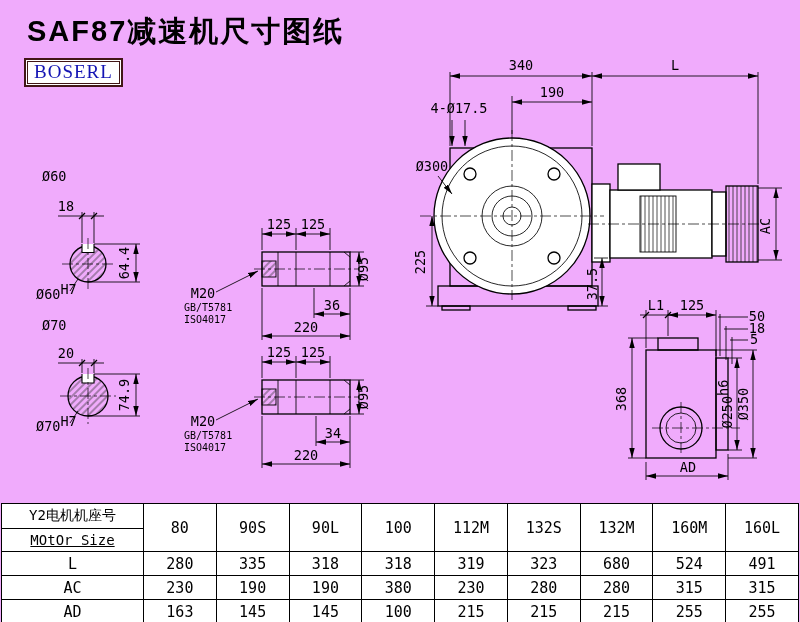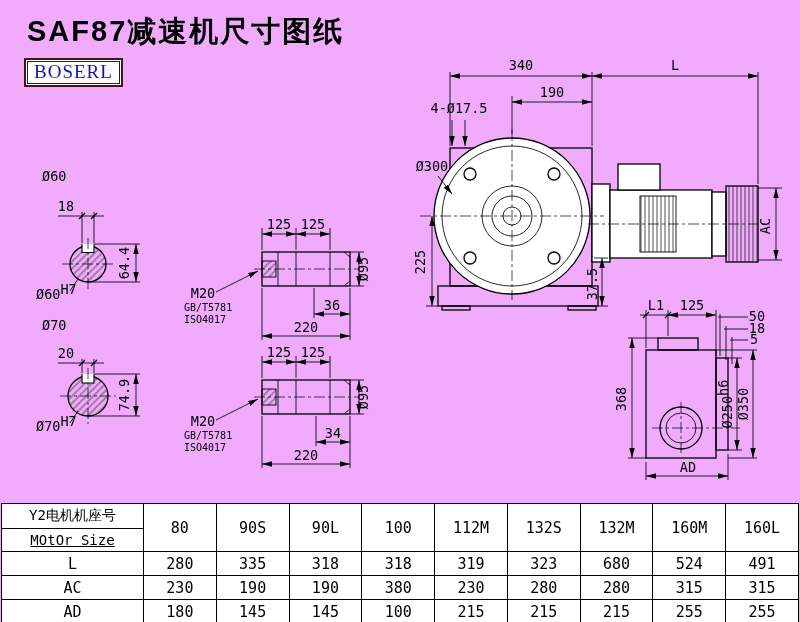--- a/index.html
+++ b/index.html
@@ -343,7 +343,7 @@
     </tr>
     <tr>
       <th>AD</th>
-      <td>180</td>
+      <td>163</td>
       <td>145</td>
       <td>145</td>
       <td>100</td>

